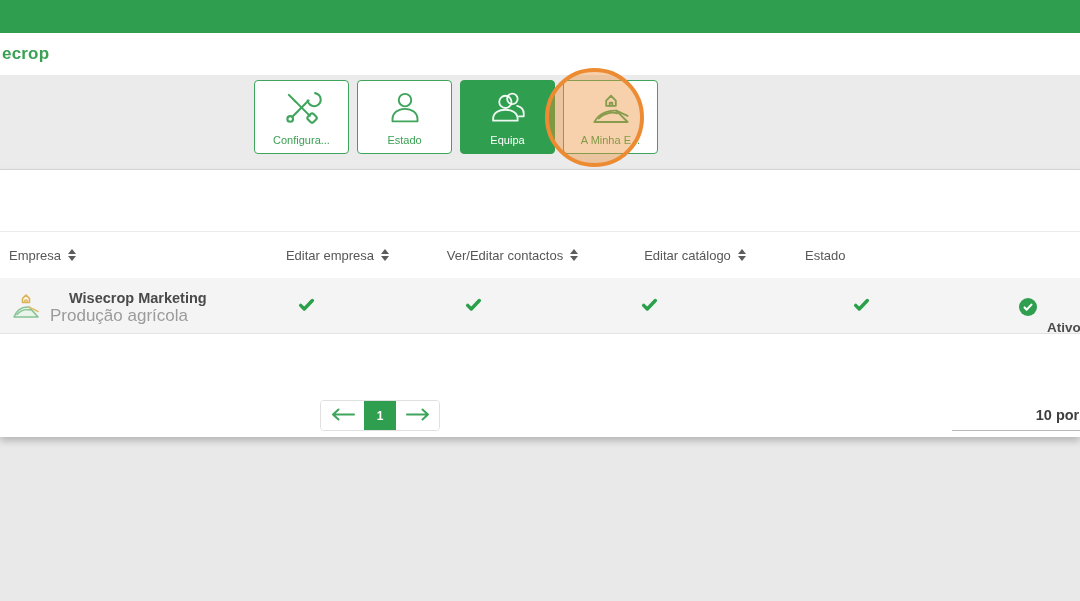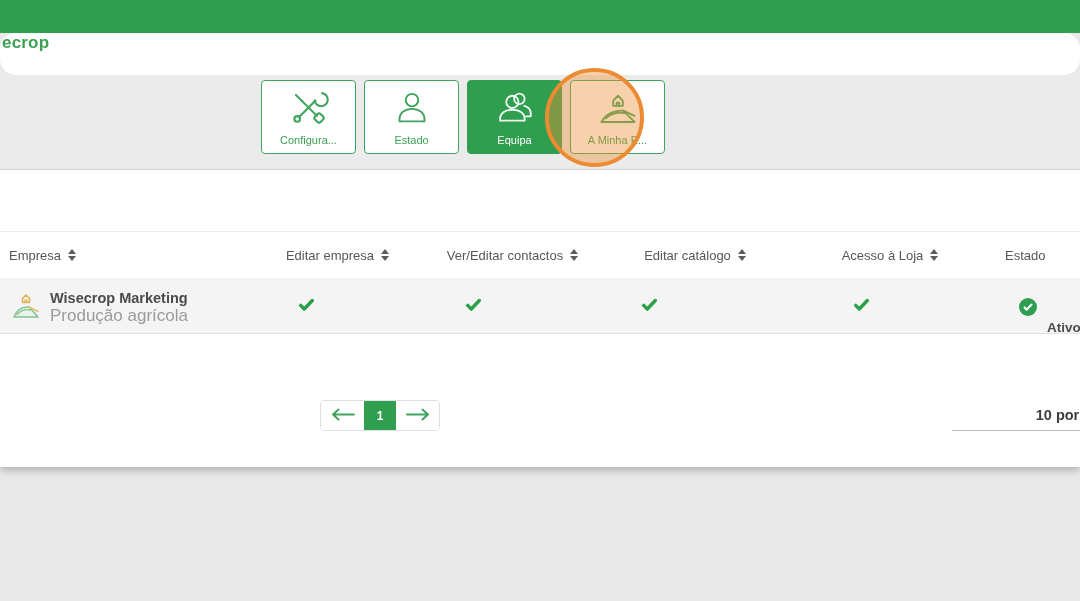--- a/index.html
+++ b/index.html
@@ -17,7 +17,7 @@
   body{font-family:"Liberation Sans","DejaVu Sans",sans-serif;background:var(--page-bg);position:relative;}
 
   .topbar{height:33px;background:var(--brand-green);}
-  .logobar{height:42px;background:#fff;display:flex;border-radius:16px;}
+  .logobar{height:42px;background:#fff;display:flex;align-items:center;}
   .logo{color:var(--text-green);font-size:17px;font-weight:600;letter-spacing:.2px;padding-left:2px;}
 
   .toolbar{height:95px;background:var(--toolbar-gray);border-bottom:1px solid #d8d8d8;position:relative;}

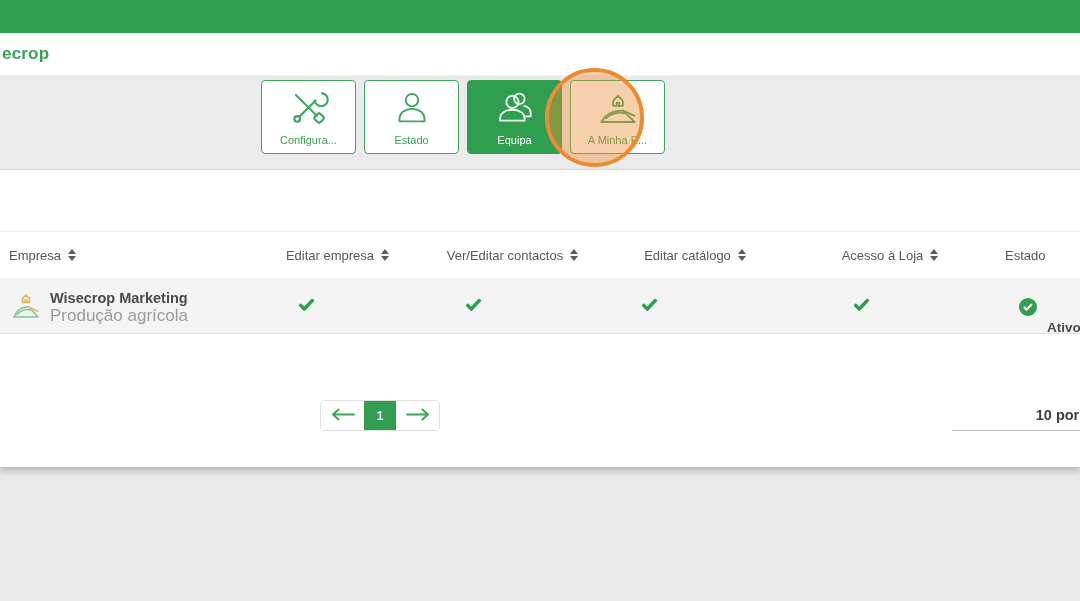--- a/index.html
+++ b/index.html
@@ -21,7 +21,7 @@
   .logo{color:var(--text-green);font-size:17px;font-weight:600;letter-spacing:.2px;padding-left:2px;}
 
   .toolbar{height:95px;background:var(--toolbar-gray);border-bottom:1px solid #d8d8d8;position:relative;}
-  .btnrow{position:absolute;left:241px;top:5px;display:flex;gap:8px;padding-left:20px;}
+  .btnrow{position:absolute;left:234px;top:5px;display:flex;gap:8px;padding-left:20px;}
   .tbtn{width:95px;height:74px;background:#fff;border:1px solid var(--icon-green);border-radius:4px;
         display:flex;flex-direction:column;align-items:center;justify-content:flex-end;
         padding-bottom:6px;cursor:pointer;font-family:inherit;}

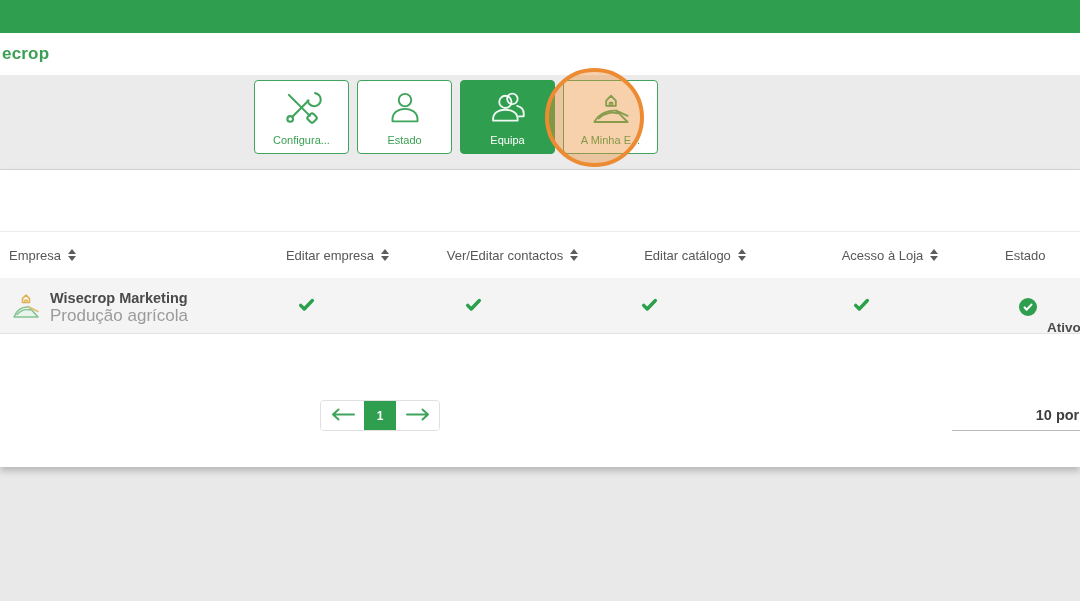--- a/index.html
+++ b/index.html
@@ -35,7 +35,7 @@
              border:4px solid var(--highlight-orange);background:rgba(237,145,55,.42);
              pointer-events:none;z-index:3;}
 
-  .content{position:relative;background:#fff;height:297px;box-shadow:0 4px 7px rgba(0,0,0,.22);}
+  .content{position:relative;background:#fff;height:267px;box-shadow:0 4px 7px rgba(0,0,0,.22);}
 
   .table{position:absolute;top:61px;left:0;width:1130px;}
   .thead,.trow{display:grid;grid-template-columns:250px 175px 175px 190px 200px 140px;}

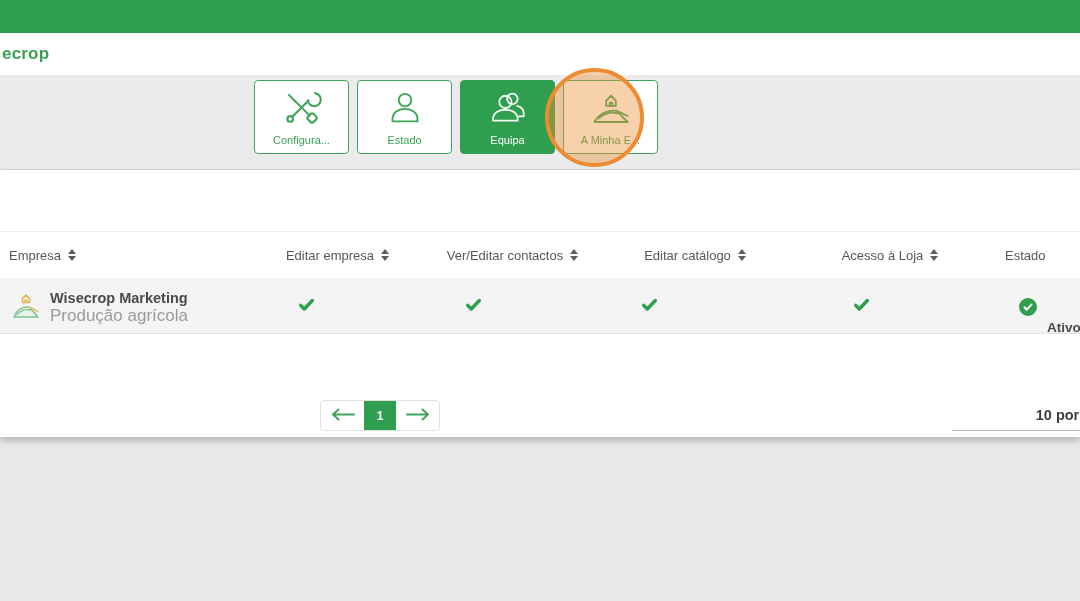--- a/index.html
+++ b/index.html
@@ -171,13 +171,6 @@
               <i class="down"></i>
             </span>
         </div>
-        <div class="th">
-          <span>Acesso à Loja</span>
-          <span class="sort">
-              <i class="up"></i>
-              <i class="down"></i>
-            </span>
-        </div>
         <div class="th last">
           <span>Estado</span>
         </div>

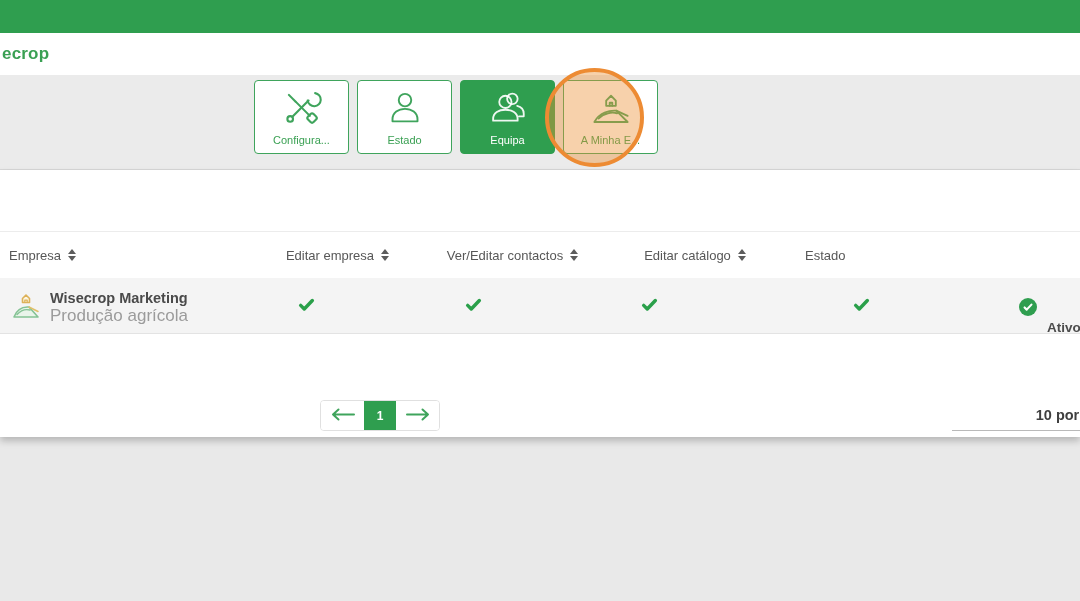--- a/index.html
+++ b/index.html
@@ -50,7 +50,7 @@
 
   .trow{height:56px;background:var(--row-gray);border-bottom:1px solid #e3e3e3;align-items:center;cursor:pointer;}
   .companycell{display:flex;align-items:center;gap:10px;padding-left:12px;}
-  .cname{font-size:14.5px;font-weight:bold;color:#4a4a4a;line-height:19px;}
+  .cname{font-size:14.5px;font-weight:bold;color:#4a4a4a;line-height:19px;margin-left:19px;}
   .csub{font-size:17px;color:#9b9b9b;line-height:16px;}
   .checkcell{display:flex;align-items:center;justify-content:center;color:var(--check-green);}
   .checkcell.c2{padding-right:62px;}

